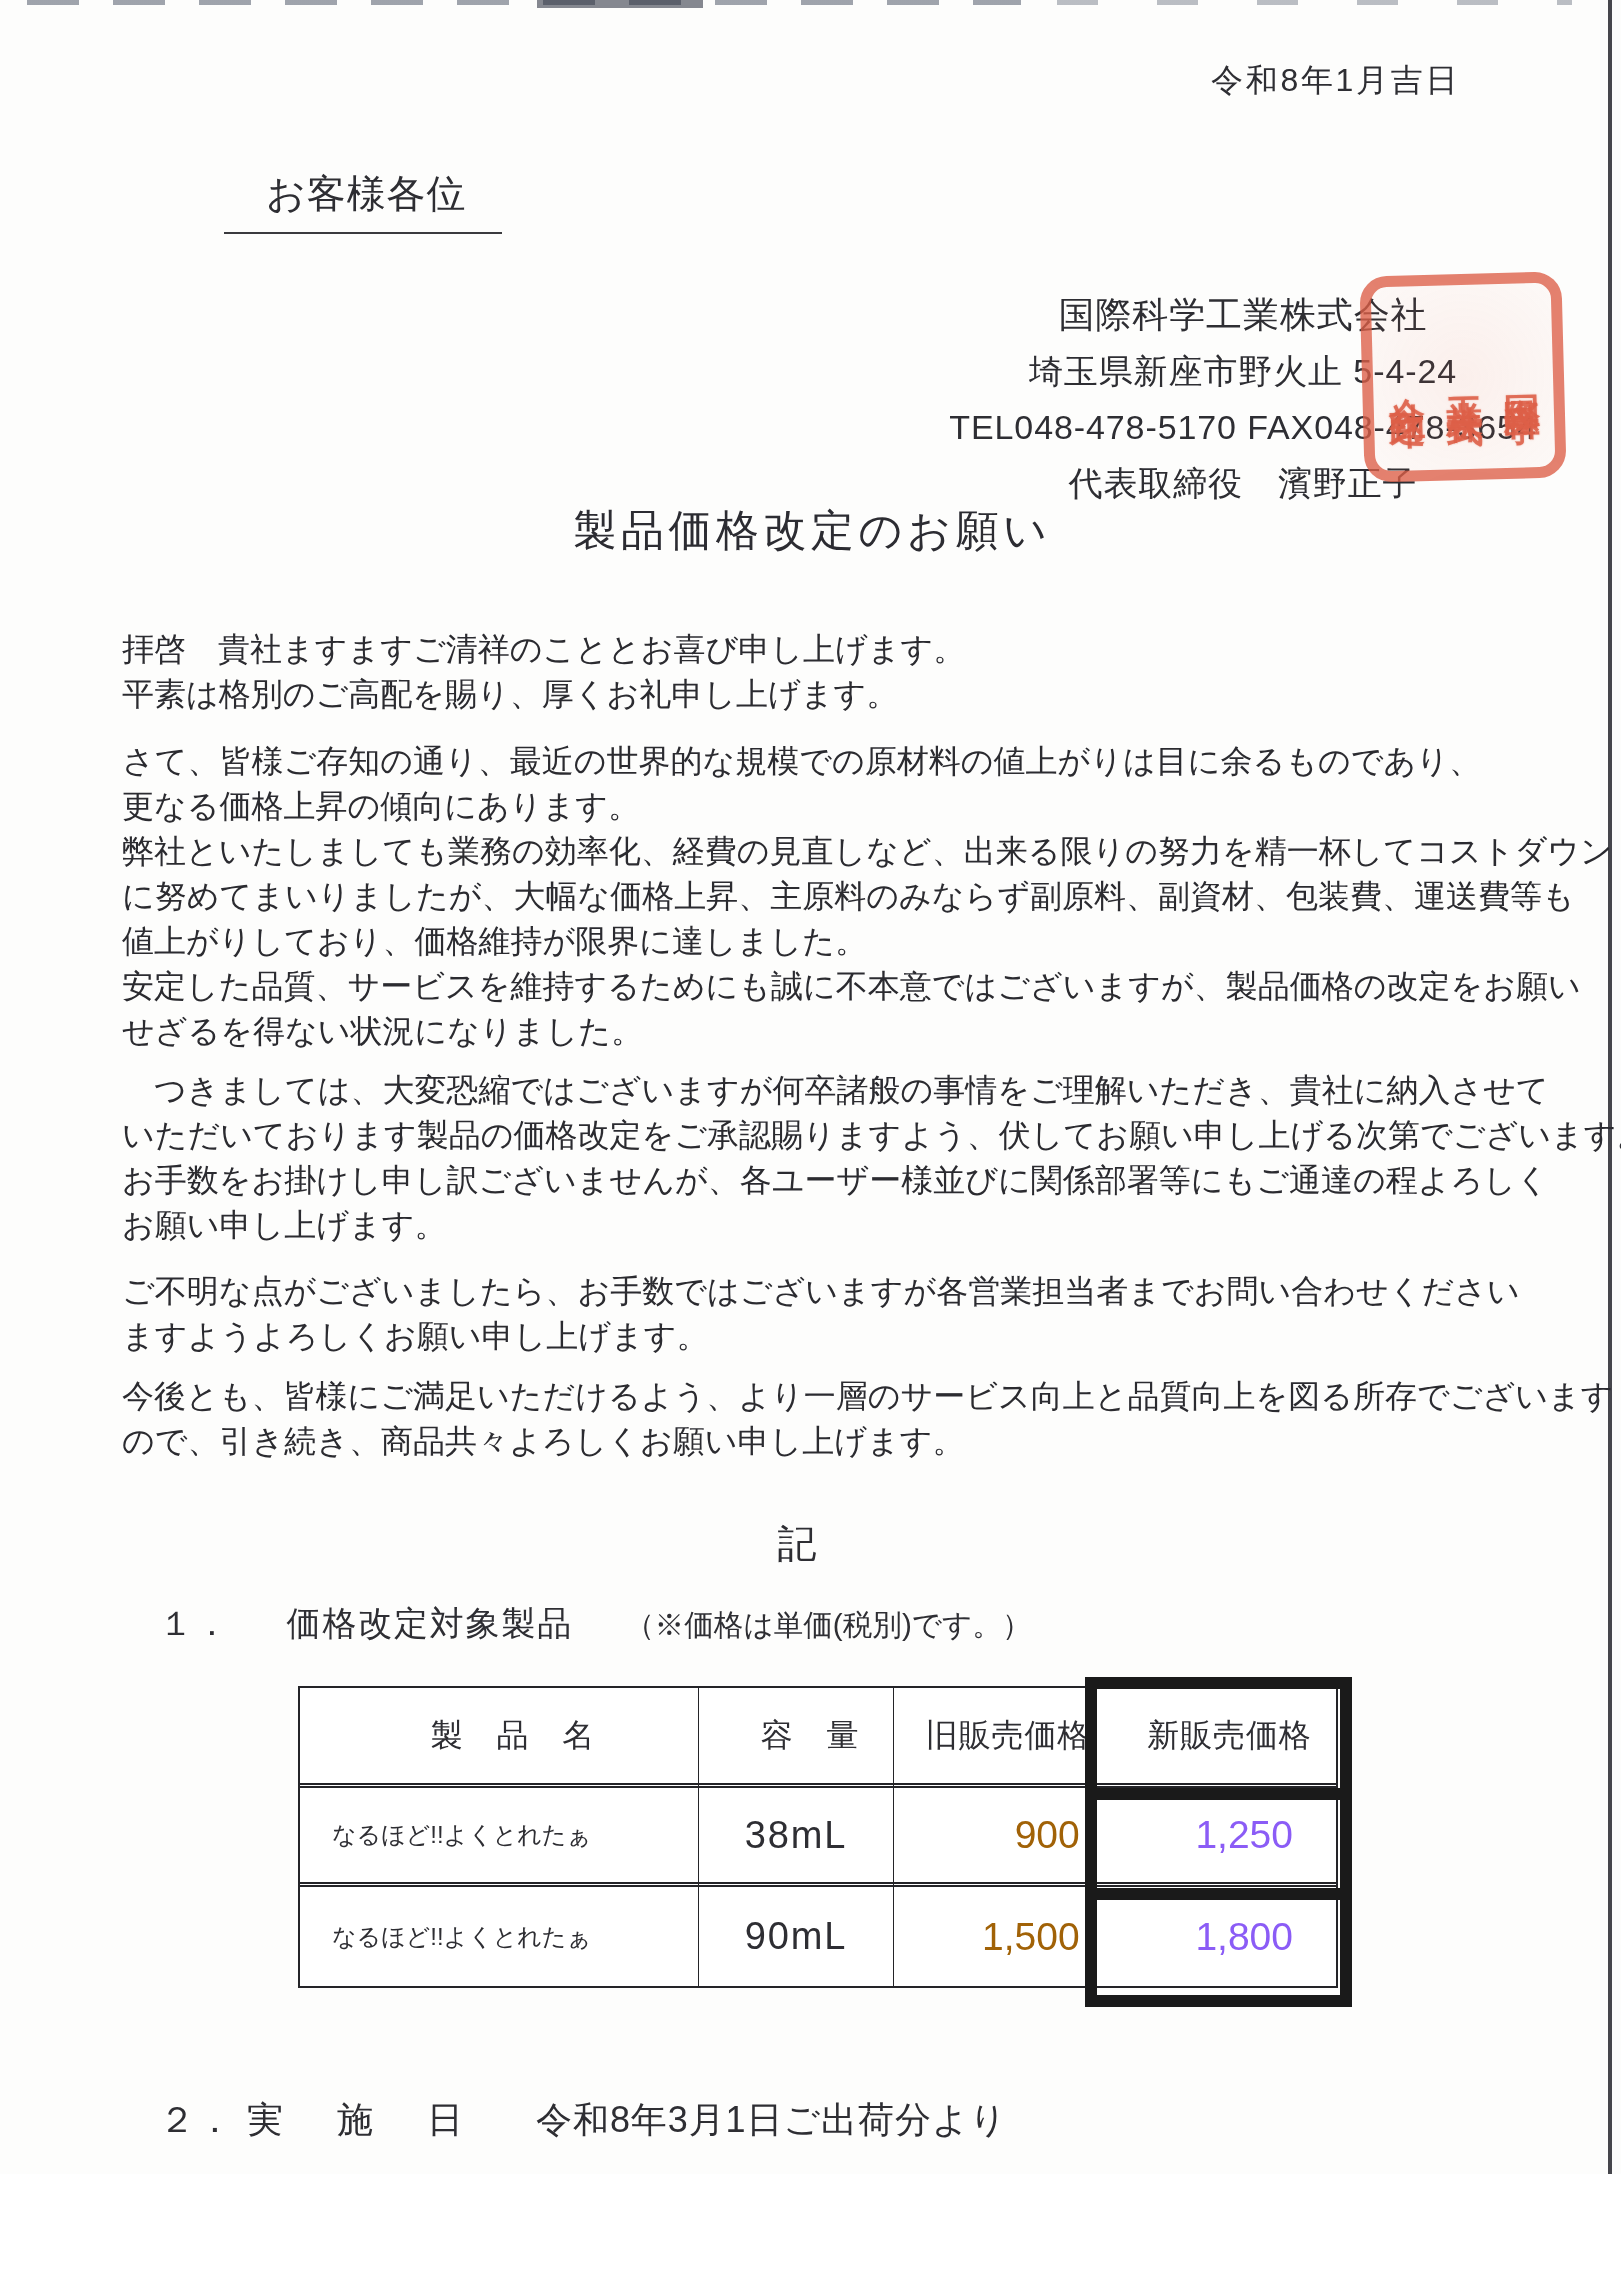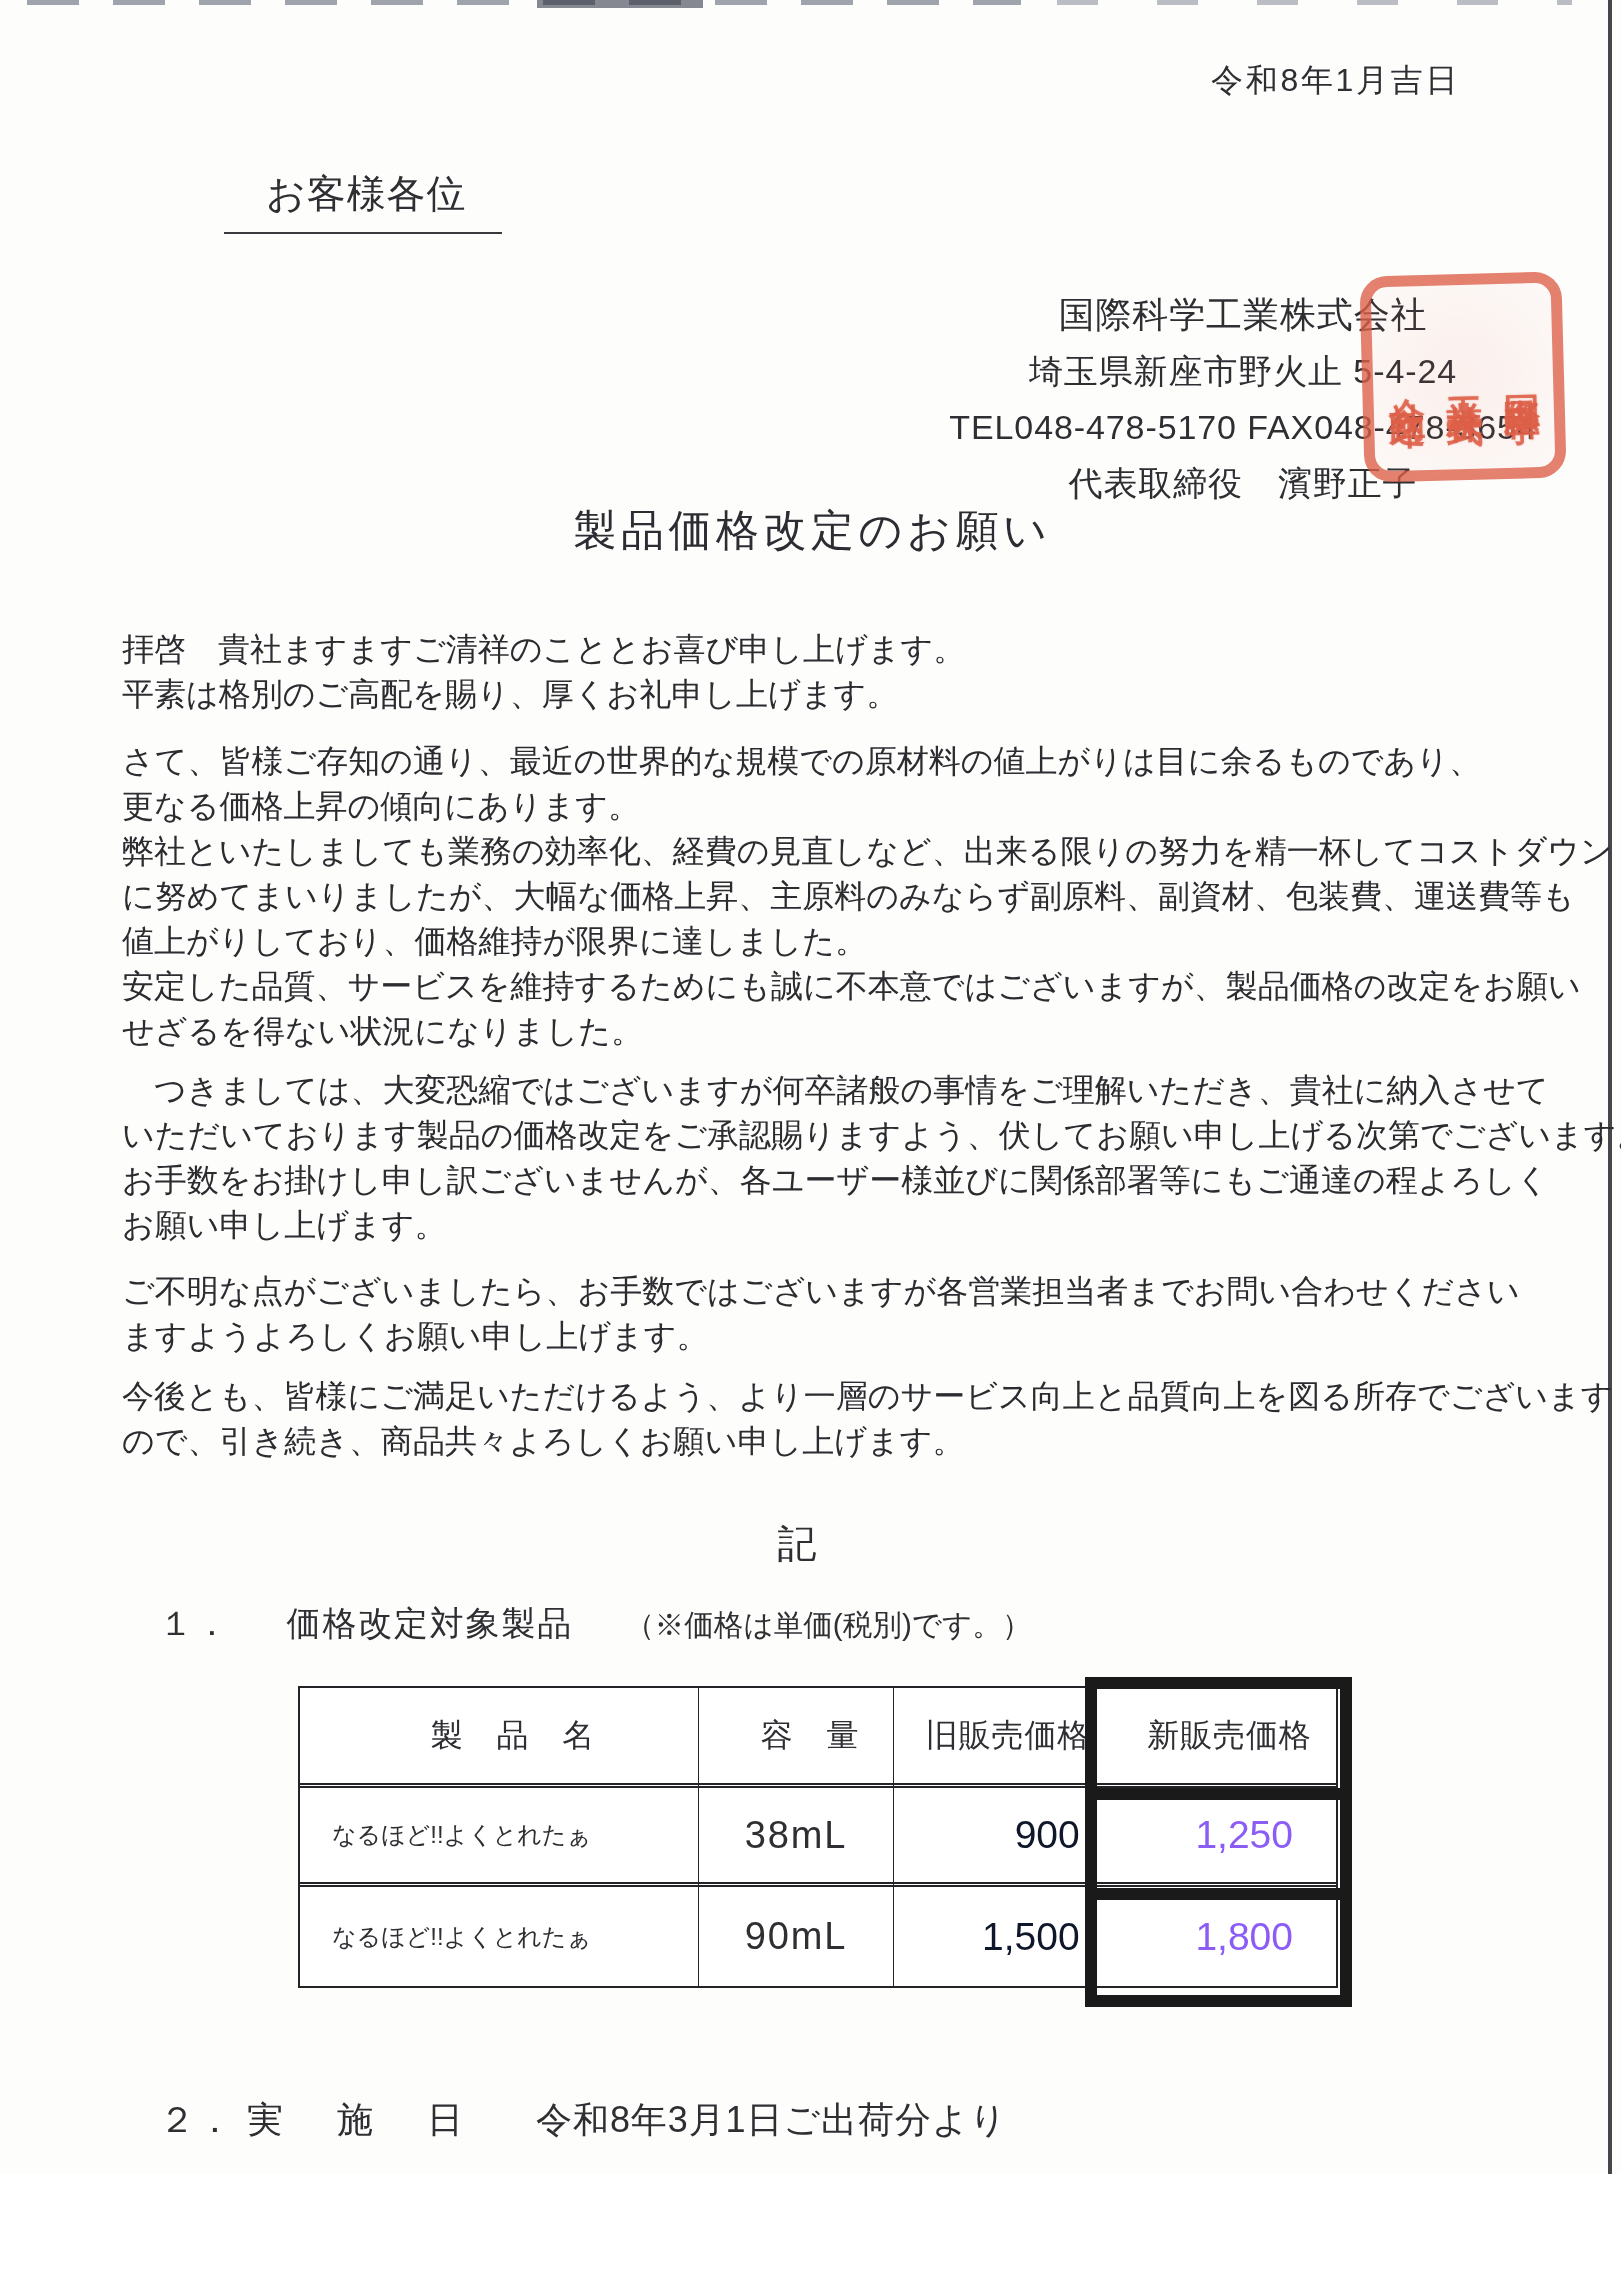--- a/index.html
+++ b/index.html
@@ -70,7 +70,7 @@
   .cell.r1 { border-bottom:5.4px double #242428; }
   .cell.name { justify-content:flex-start; padding-left:32px; font-size:24px; }
   .cell.vol { justify-content:center; font-size:38px; letter-spacing:1.8px; }
-  .cell.price { justify-content:flex-end; padding-right:14.3px; font-size:39px; color:#0f172a; }
+  .cell.price { justify-content:flex-end; padding-right:14.3px; font-size:39px; color:#a16207; }
   .cell.newprice { justify-content:flex-end; padding-right:43px; font-size:39px; color:#8b5cf6; }
 
   .thick-frame { position:absolute; left:1085px; top:1677px; width:267px; height:330px;

